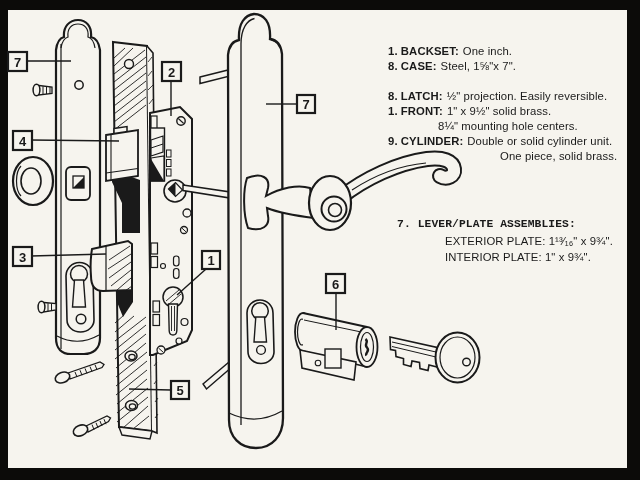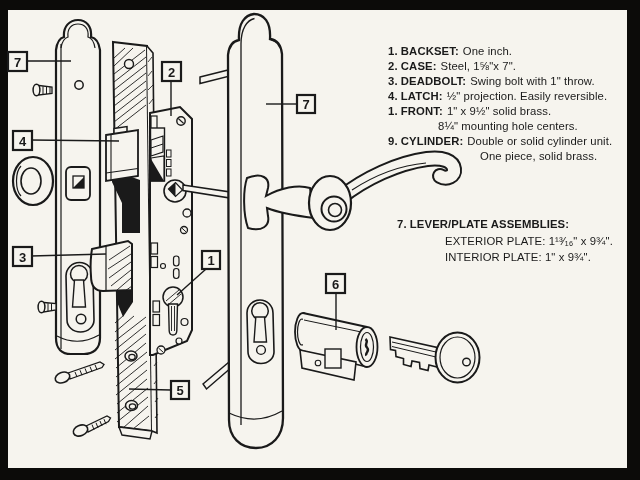--- a/index.html
+++ b/index.html
@@ -263,7 +263,7 @@
       <span class="b">1. BACKSET:</span><span>One inch.</span>
     </div>
     <div class="sl" style="left:388px;top:60px">
-      <span class="b">2. CASE:</span><span>Steel, 1⅝"x 7".</span>
+      <span class="b">8. CASE:</span><span>Steel, 1⅝"x 7".</span>
     </div>
     <div class="sl" style="left:388px;top:75px">
       <span class="b">3. DEADBOLT:</span><span>Swing bolt with 1" throw.</span>

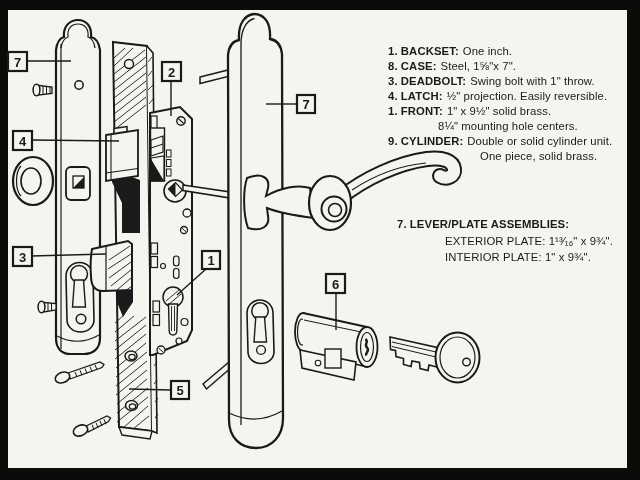--- a/index.html
+++ b/index.html
@@ -265,9 +265,6 @@
     <div class="sl" style="left:388px;top:60px">
       <span class="b">8. CASE:</span><span>Steel, 1⅝"x 7".</span>
     </div>
-    <div class="sl" style="left:388px;top:75px">
-      <span class="b">3. DEADBOLT:</span><span>Swing bolt with 1" throw.</span>
-    </div>
     <div class="sl" style="left:388px;top:90px">
       <span class="b">4. LATCH:</span><span>½" projection. Easily reversible.</span>
     </div>

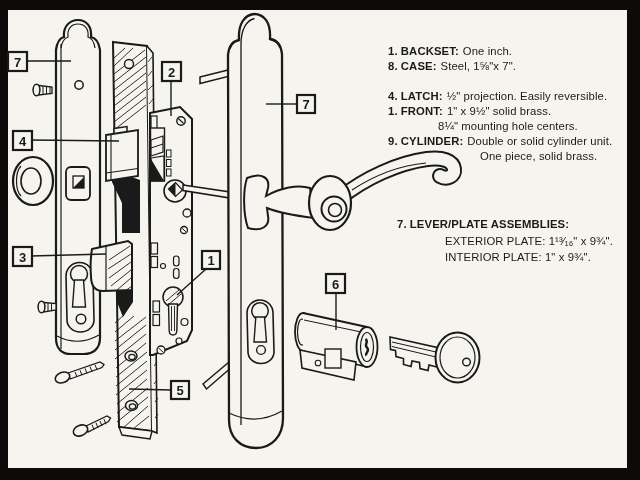--- a/index.html
+++ b/index.html
@@ -266,7 +266,7 @@
       <span class="b">8. CASE:</span><span>Steel, 1⅝"x 7".</span>
     </div>
     <div class="sl" style="left:388px;top:90px">
-      <span class="b">4. LATCH:</span><span>½" projection. Easily reversible.</span>
+      <span class="b">8. LATCH:</span><span>½" projection. Easily reversible.</span>
     </div>
     <div class="sl" style="left:388px;top:105px">
       <span class="b">1. FRONT:</span><span>1" x 9½" solid brass.</span>

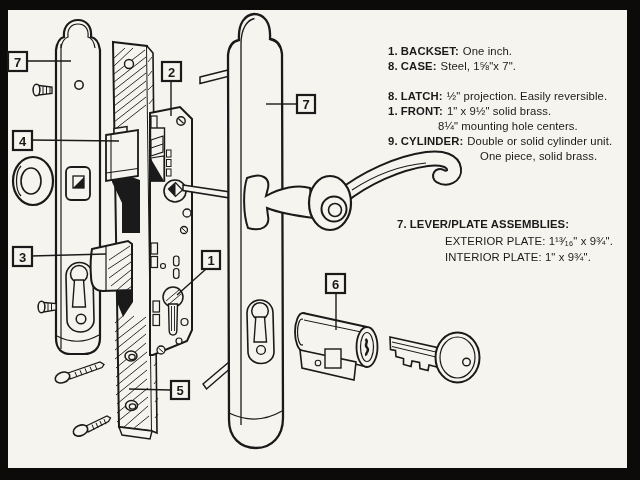--- a/index.html
+++ b/index.html
@@ -277,7 +277,7 @@
     <div class="sl" style="left:388px;top:135px">
       <span class="b">9. CYLINDER:</span><span>Double or solid cylinder unit.</span>
     </div>
-    <div class="sl" style="left:480px;top:150px">
+    <div class="sl" style="left:500px;top:150px">
       <span>One piece, solid brass.</span>
     </div>
     <div class="sl hb" style="left:397px;top:218px">7. LEVER/PLATE ASSEMBLIES:</div>

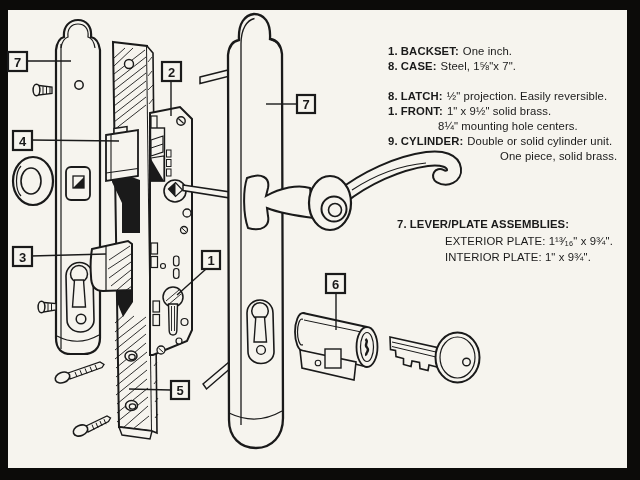--- a/index.html
+++ b/index.html
@@ -10,7 +10,7 @@
   .specs{position:absolute;left:0;top:0;width:560px;height:480px;font-size:11.3px;color:#1a1a1a;border-radius:10px;}
   .sl{position:absolute;white-space:nowrap;letter-spacing:.1px;line-height:13px;}
   .b{font-weight:700;margin-right:4px;}
-  .hb{font-weight:700;}
+  .hb{font-weight:700;font-family:Liberation Mono, monospace;}
   svg text{font-family:"Liberation Sans","DejaVu Sans",sans-serif;font-weight:700;}
 </style>
 </head>

